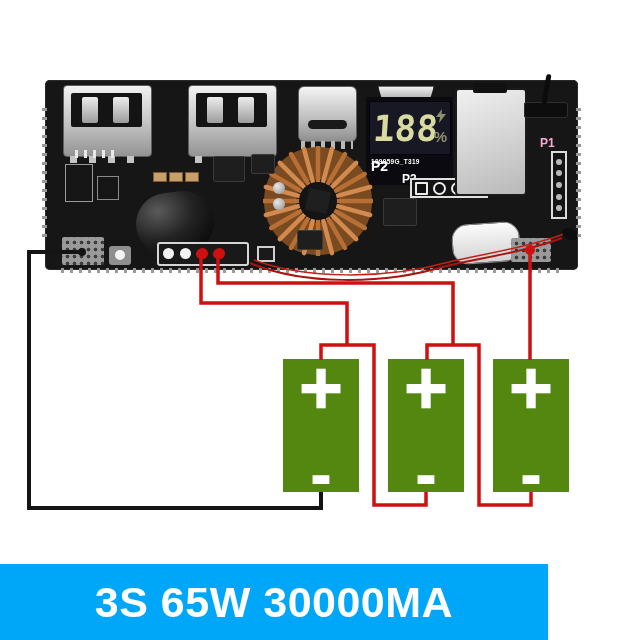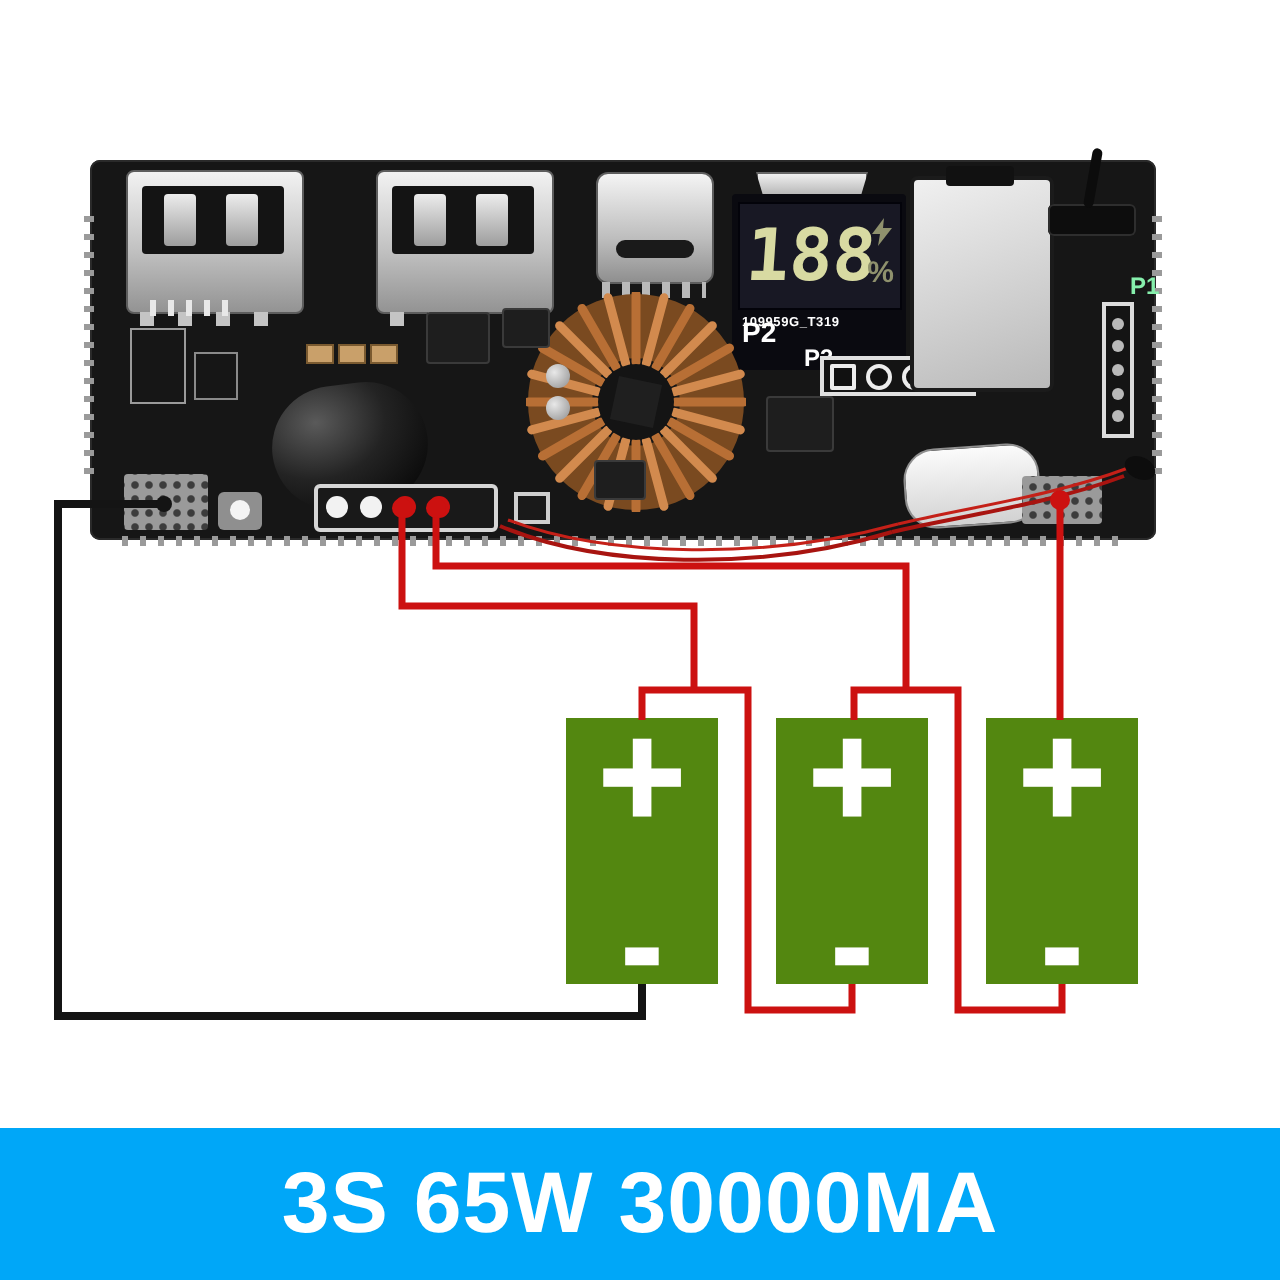--- a/index.html
+++ b/index.html
@@ -68,7 +68,7 @@
     box-shadow:0 0 0 1px #2e2e2e inset;}
   .push-button .stub{left:20px;top:-28px;width:5px;height:30px;background:#0c0c0c;border-radius:3px;
     transform:rotate(10deg);}
-  .p1-label{left:520px;top:56px;font:bold 12px "Liberation Sans",sans-serif;color:#86efac;}
+  .p1-label{left:495px;top:56px;font:bold 12px "Liberation Sans",sans-serif;color:#f9a8d4;}
   .p1-header{left:506px;top:71px;width:16px;height:68px;border:2px solid #dcdcdc;background:#141414;
     display:flex;flex-direction:column;align-items:center;justify-content:space-evenly;box-sizing:border-box;}
   .p1-header i{position:static;width:6px;height:6px;background:#b9b9b9;border-radius:50%;}

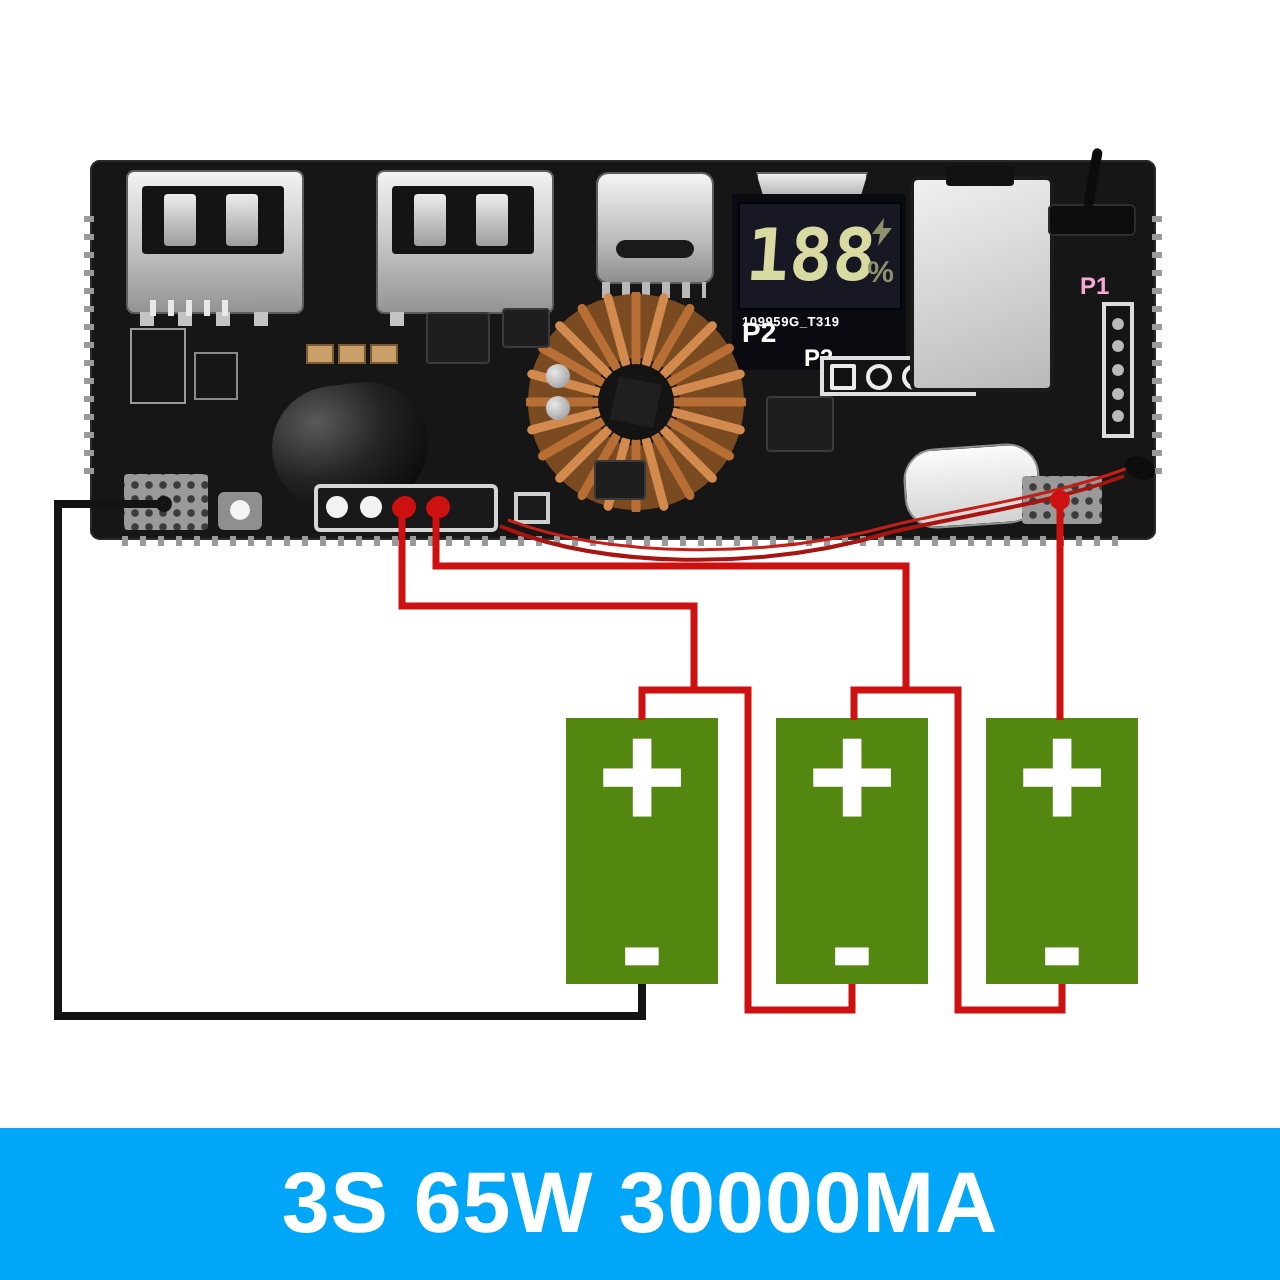--- a/index.html
+++ b/index.html
@@ -128,7 +128,7 @@
   #wire-svg{position:absolute;inset:0;z-index:5;pointer-events:none;}
 
   
-  .banner{position:absolute;left:0;top:564px;width:640px;height:76px;background:#00a7f8;z-index:6;
+  .banner{position:absolute;left:0;top:564px;width:548px;height:76px;background:#00a7f8;z-index:6;
     display:flex;align-items:center;justify-content:center;}
   .banner span{color:#fff;font:bold 43px "Liberation Sans",sans-serif;letter-spacing:.5px;}
 </style>

